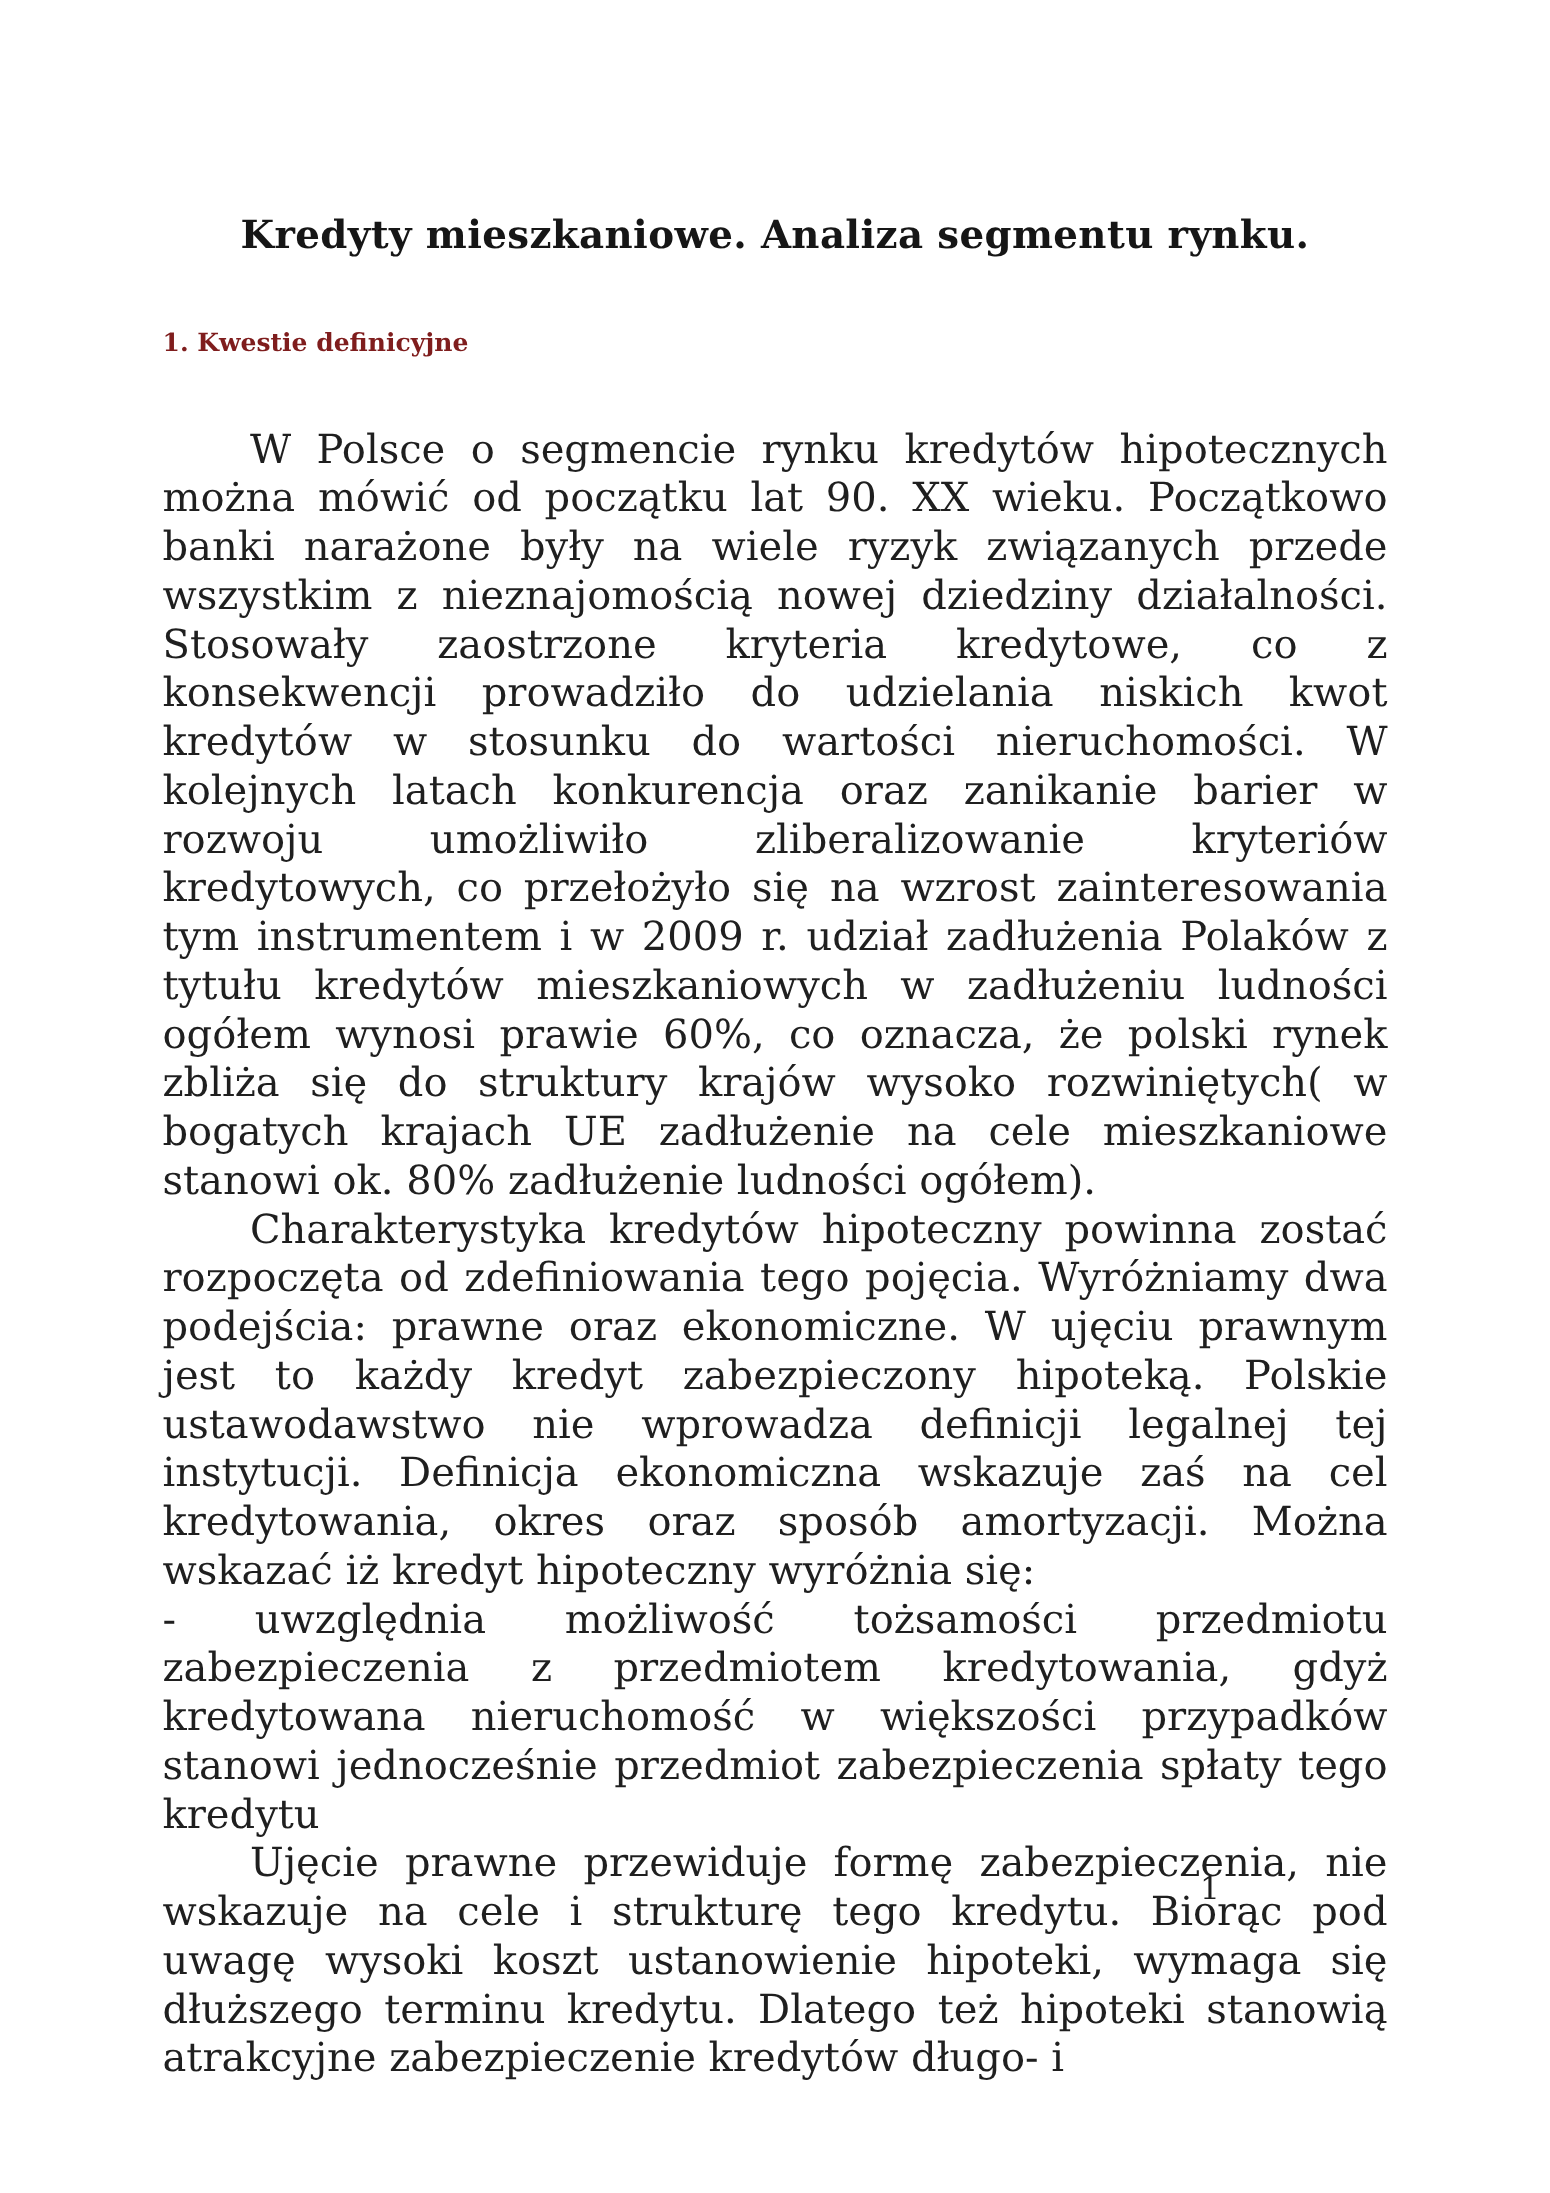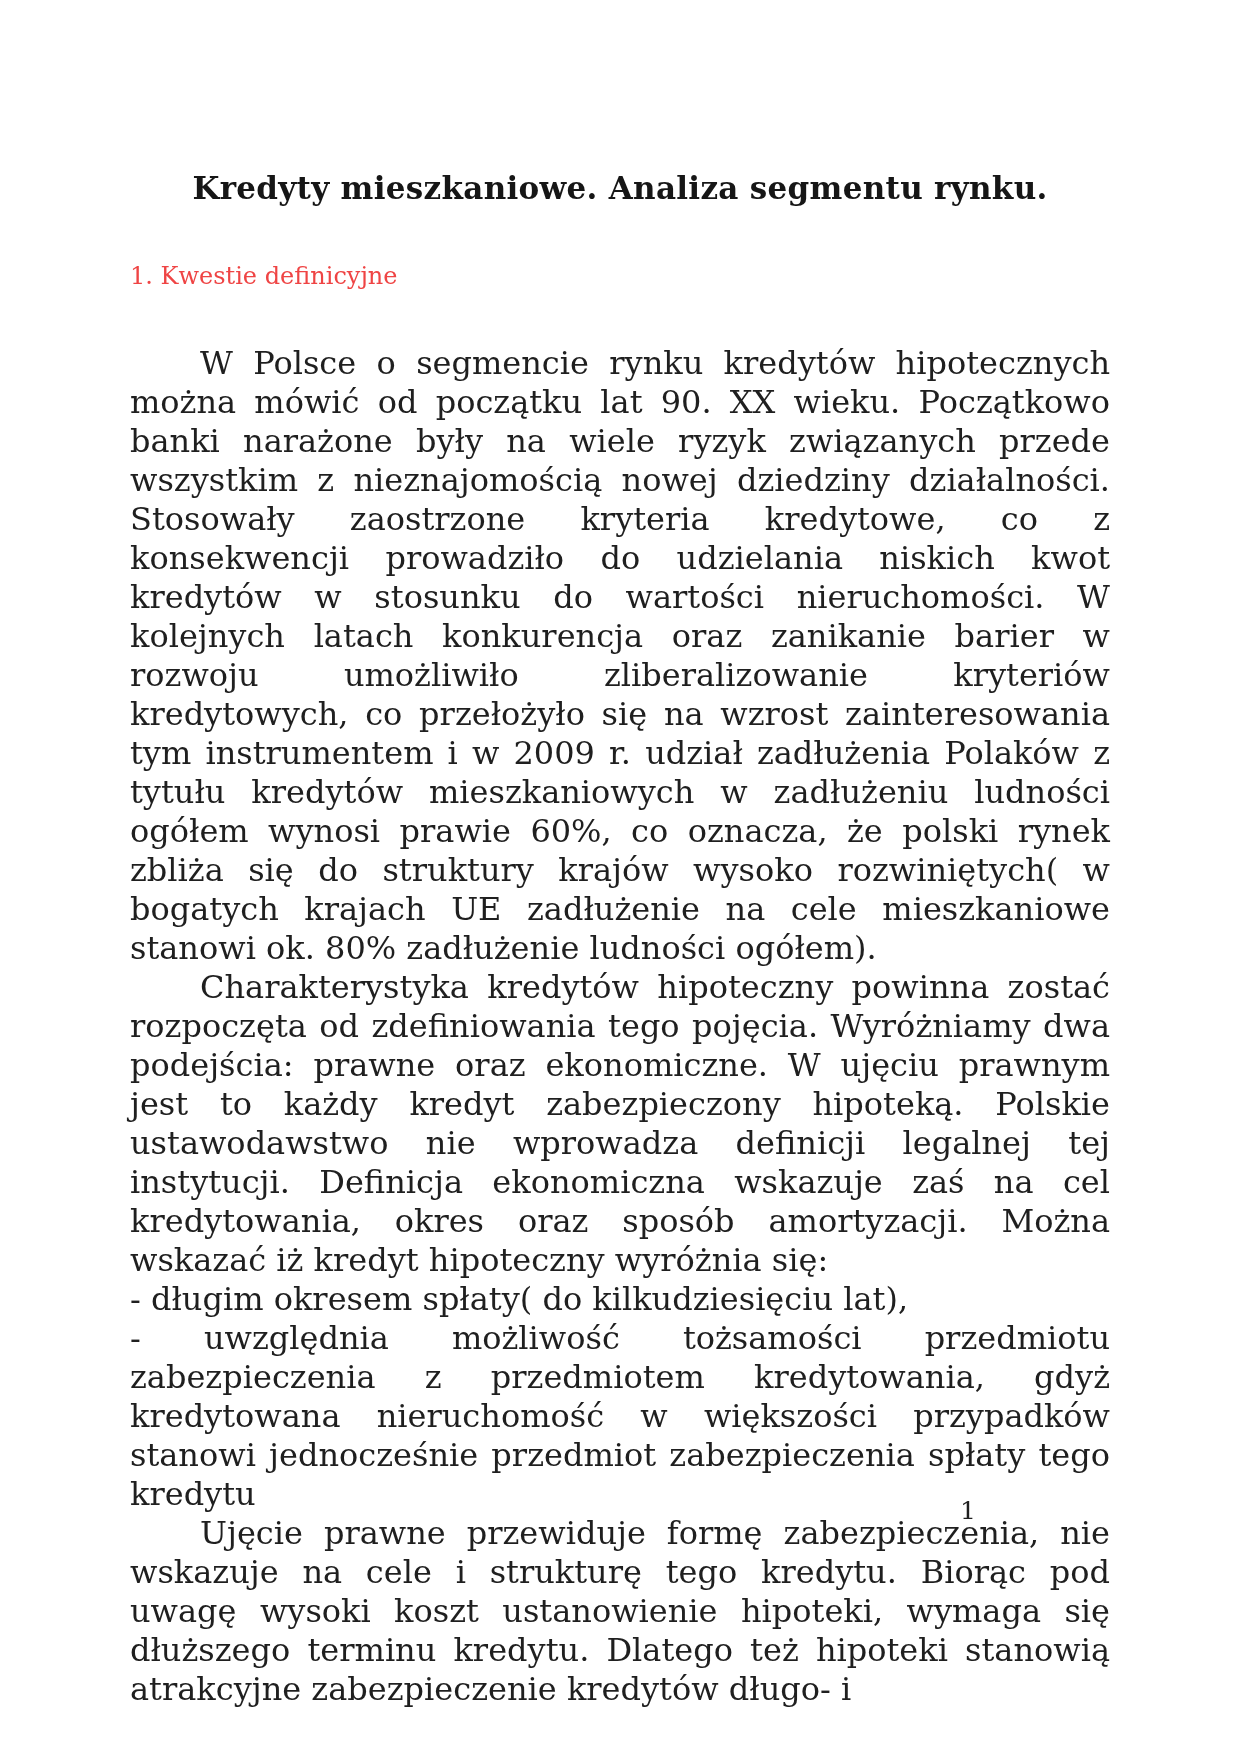--- a/index.html
+++ b/index.html
@@ -27,10 +27,10 @@
     }
 
     .section-heading {
-      font-size: 24px;
-      font-weight: normal;
+      font-size: 20px;
+      font-weight: bold;
       margin-bottom: 54px;
-      color: #ef4444;
+      color: #7f1d1d;
     }
 
     .body-text {

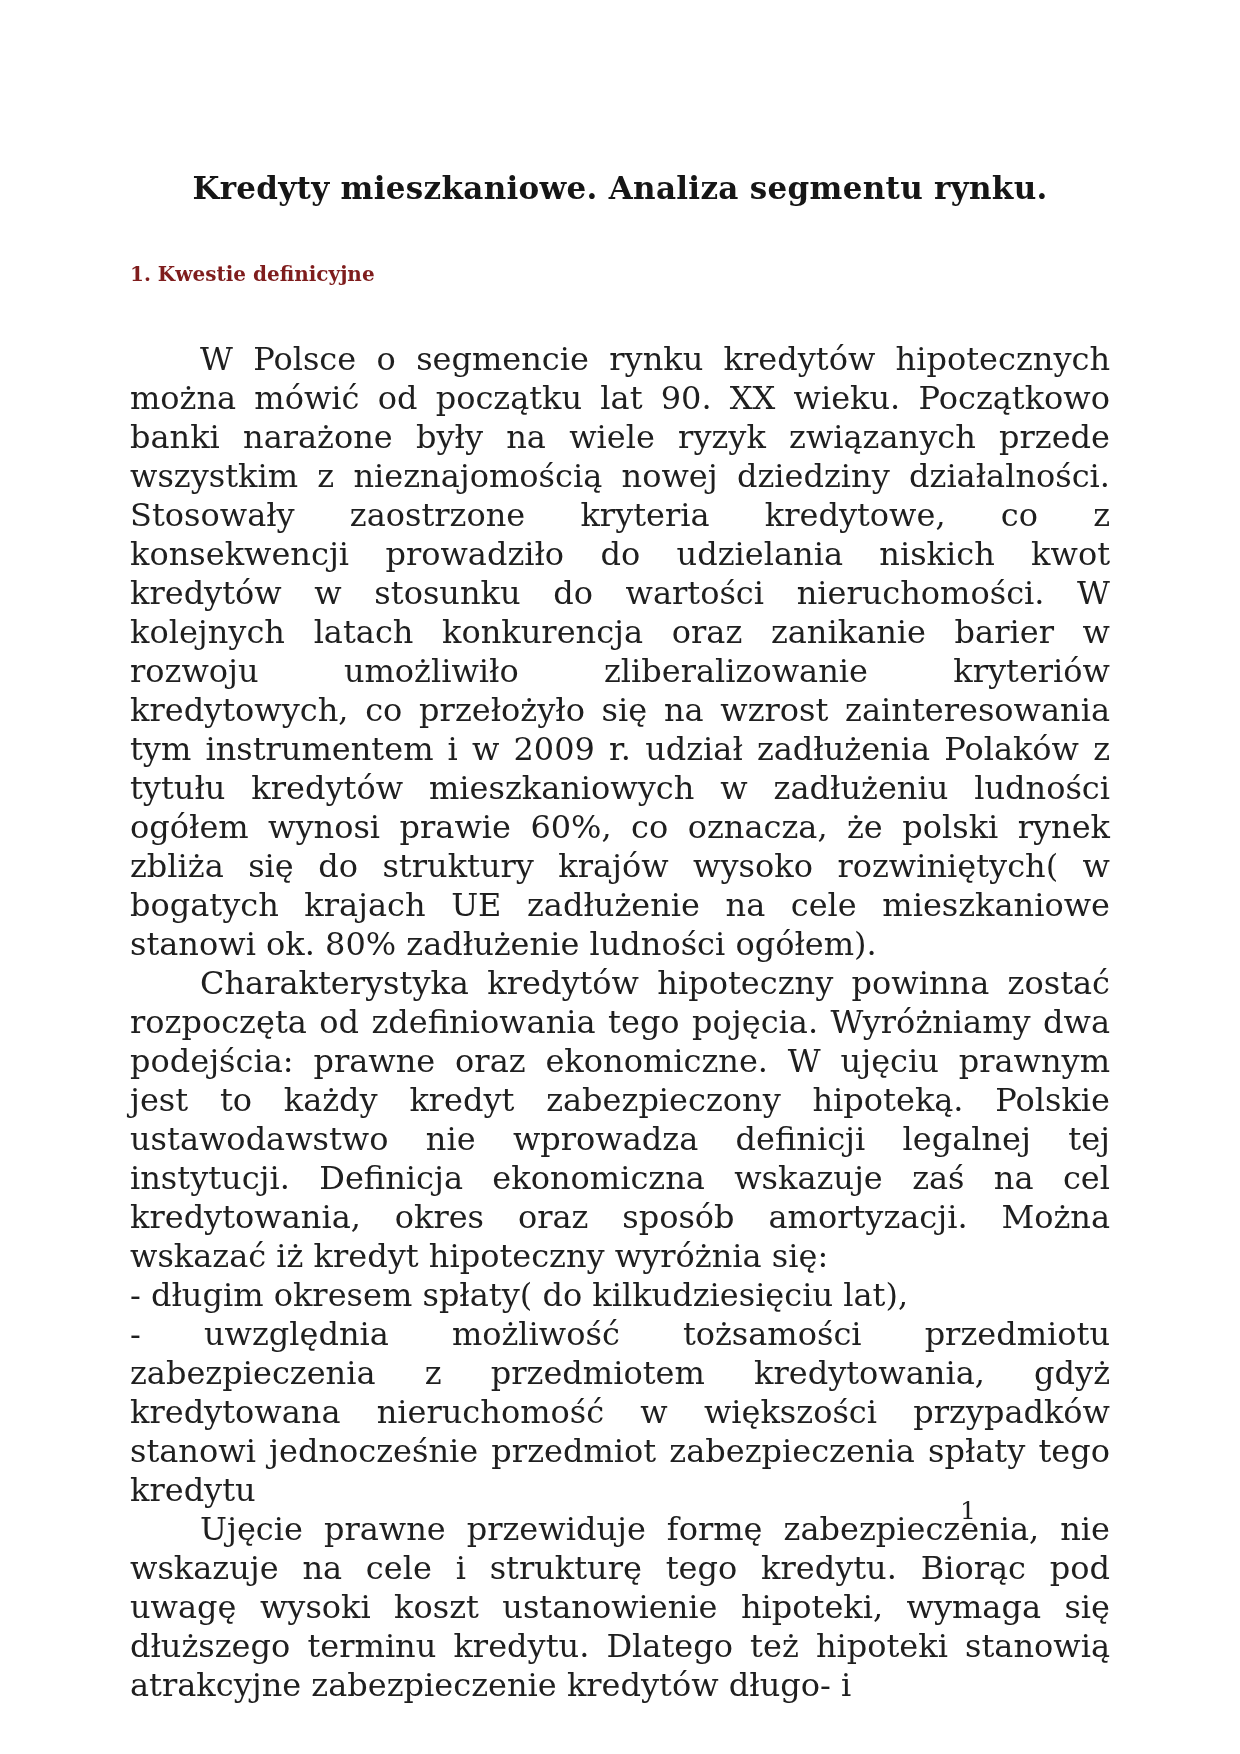--- a/index.html
+++ b/index.html
@@ -69,7 +69,6 @@
 
     <p class="para">Charakterystyka kredytów hipoteczny powinna zostać rozpoczęta od zdefiniowania tego pojęcia. Wyróżniamy dwa podejścia: prawne oraz ekonomiczne. W ujęciu prawnym jest to każdy kredyt zabezpieczony hipoteką. Polskie ustawodawstwo nie wprowadza definicji legalnej tej instytucji. Definicja ekonomiczna wskazuje zaś na cel kredytowania, okres oraz sposób amortyzacji. Można wskazać iż kredyt hipoteczny wyróżnia się:</p>
 
-    <p class="list-line">- długim okresem spłaty( do kilkudziesięciu lat),</p>
 
 
 

